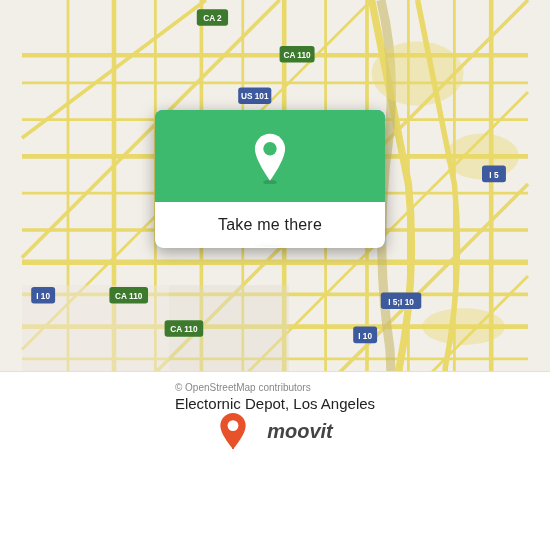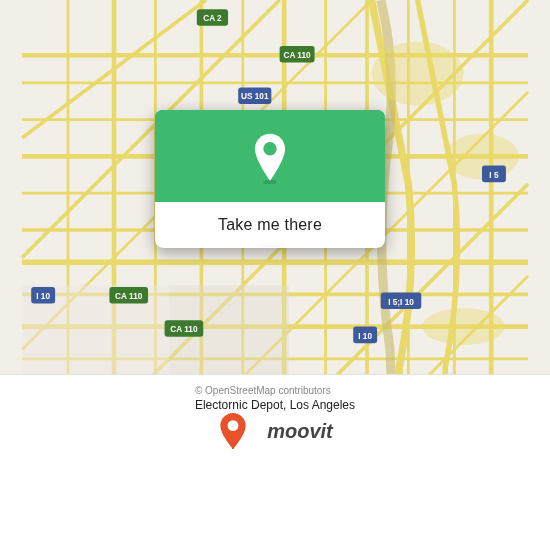--- a/index.html
+++ b/index.html
@@ -111,7 +111,7 @@
     }
 
     #location-text {
-      font-size: 12px;
+      font-size: 15px;
       color: #222;
       font-weight: 400;
       margin-top: 2px;

